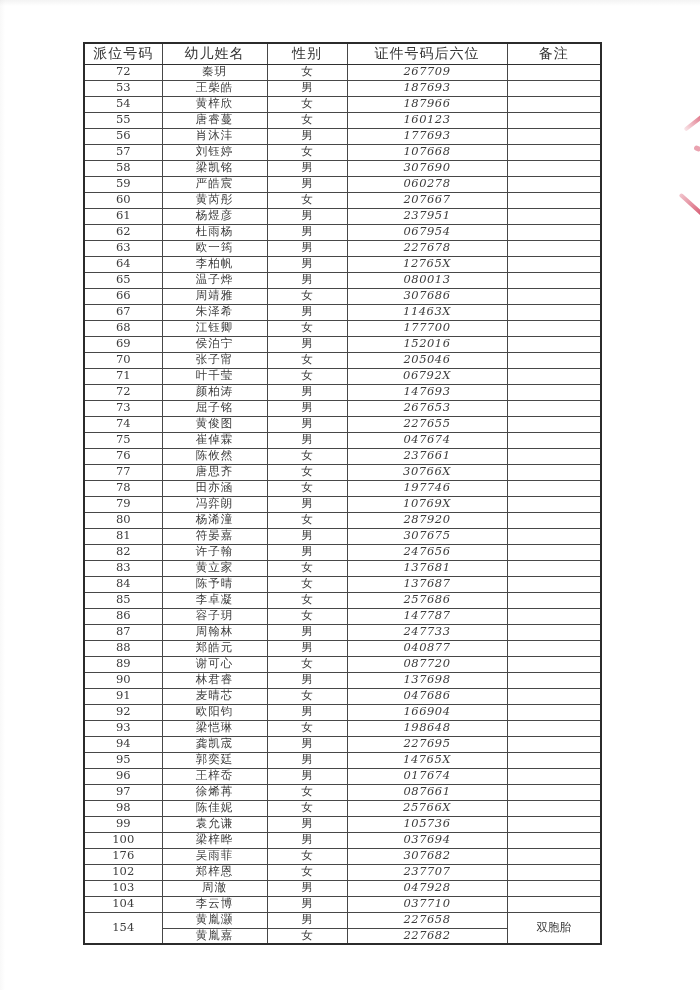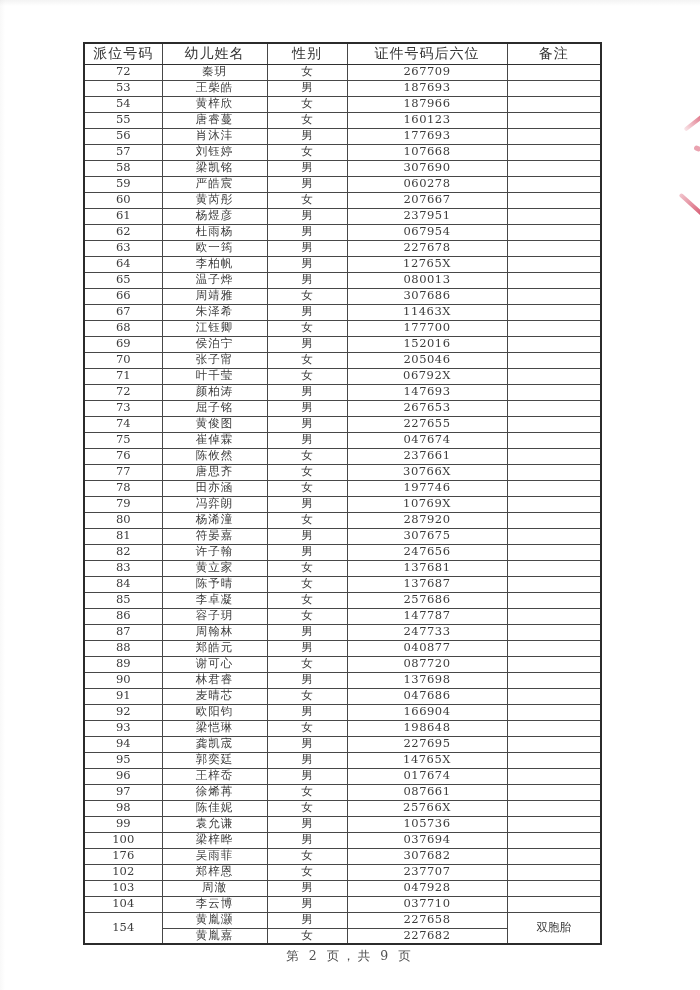--- a/index.html
+++ b/index.html
@@ -54,7 +54,7 @@
     line-height: 1;
   }
   td.cell-name { letter-spacing: 1px; font-size: 12px; }
-  td.cell-id { letter-spacing: 0.5px; }
+  td.cell-id { letter-spacing: 0.5px; font-style: italic; }
   .footer {
     position: absolute;
     left: 0;

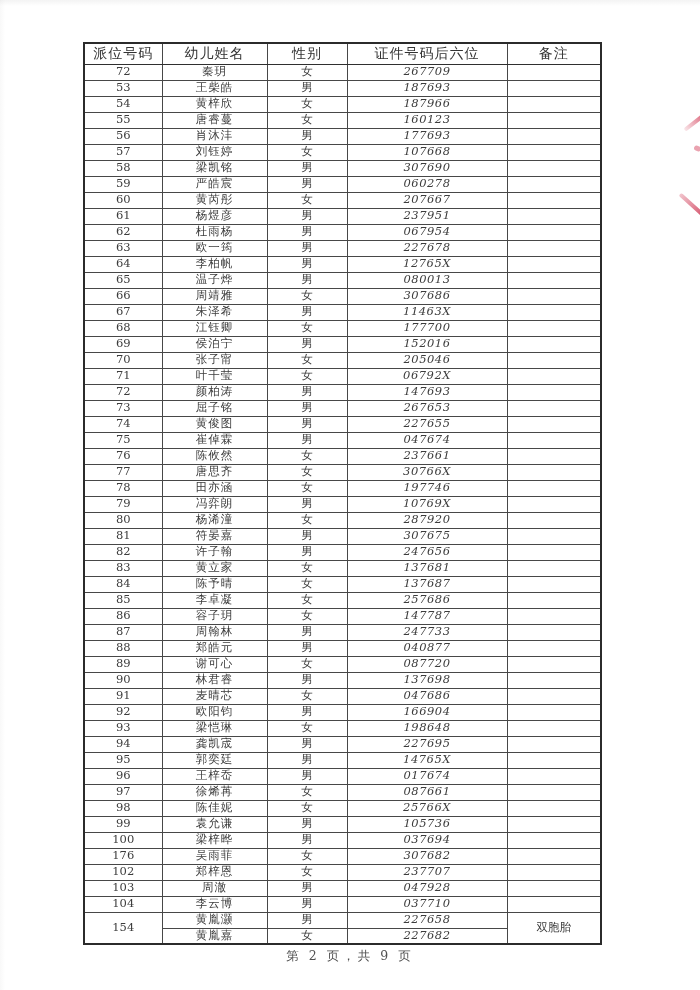--- a/index.html
+++ b/index.html
@@ -508,7 +508,6 @@
   <div class="seal-stroke dot"></div>
   <div class="seal-stroke lower"></div>
 
-  <div class="footer">第 2 页，共 9 页</div>
 
 </div>
 

